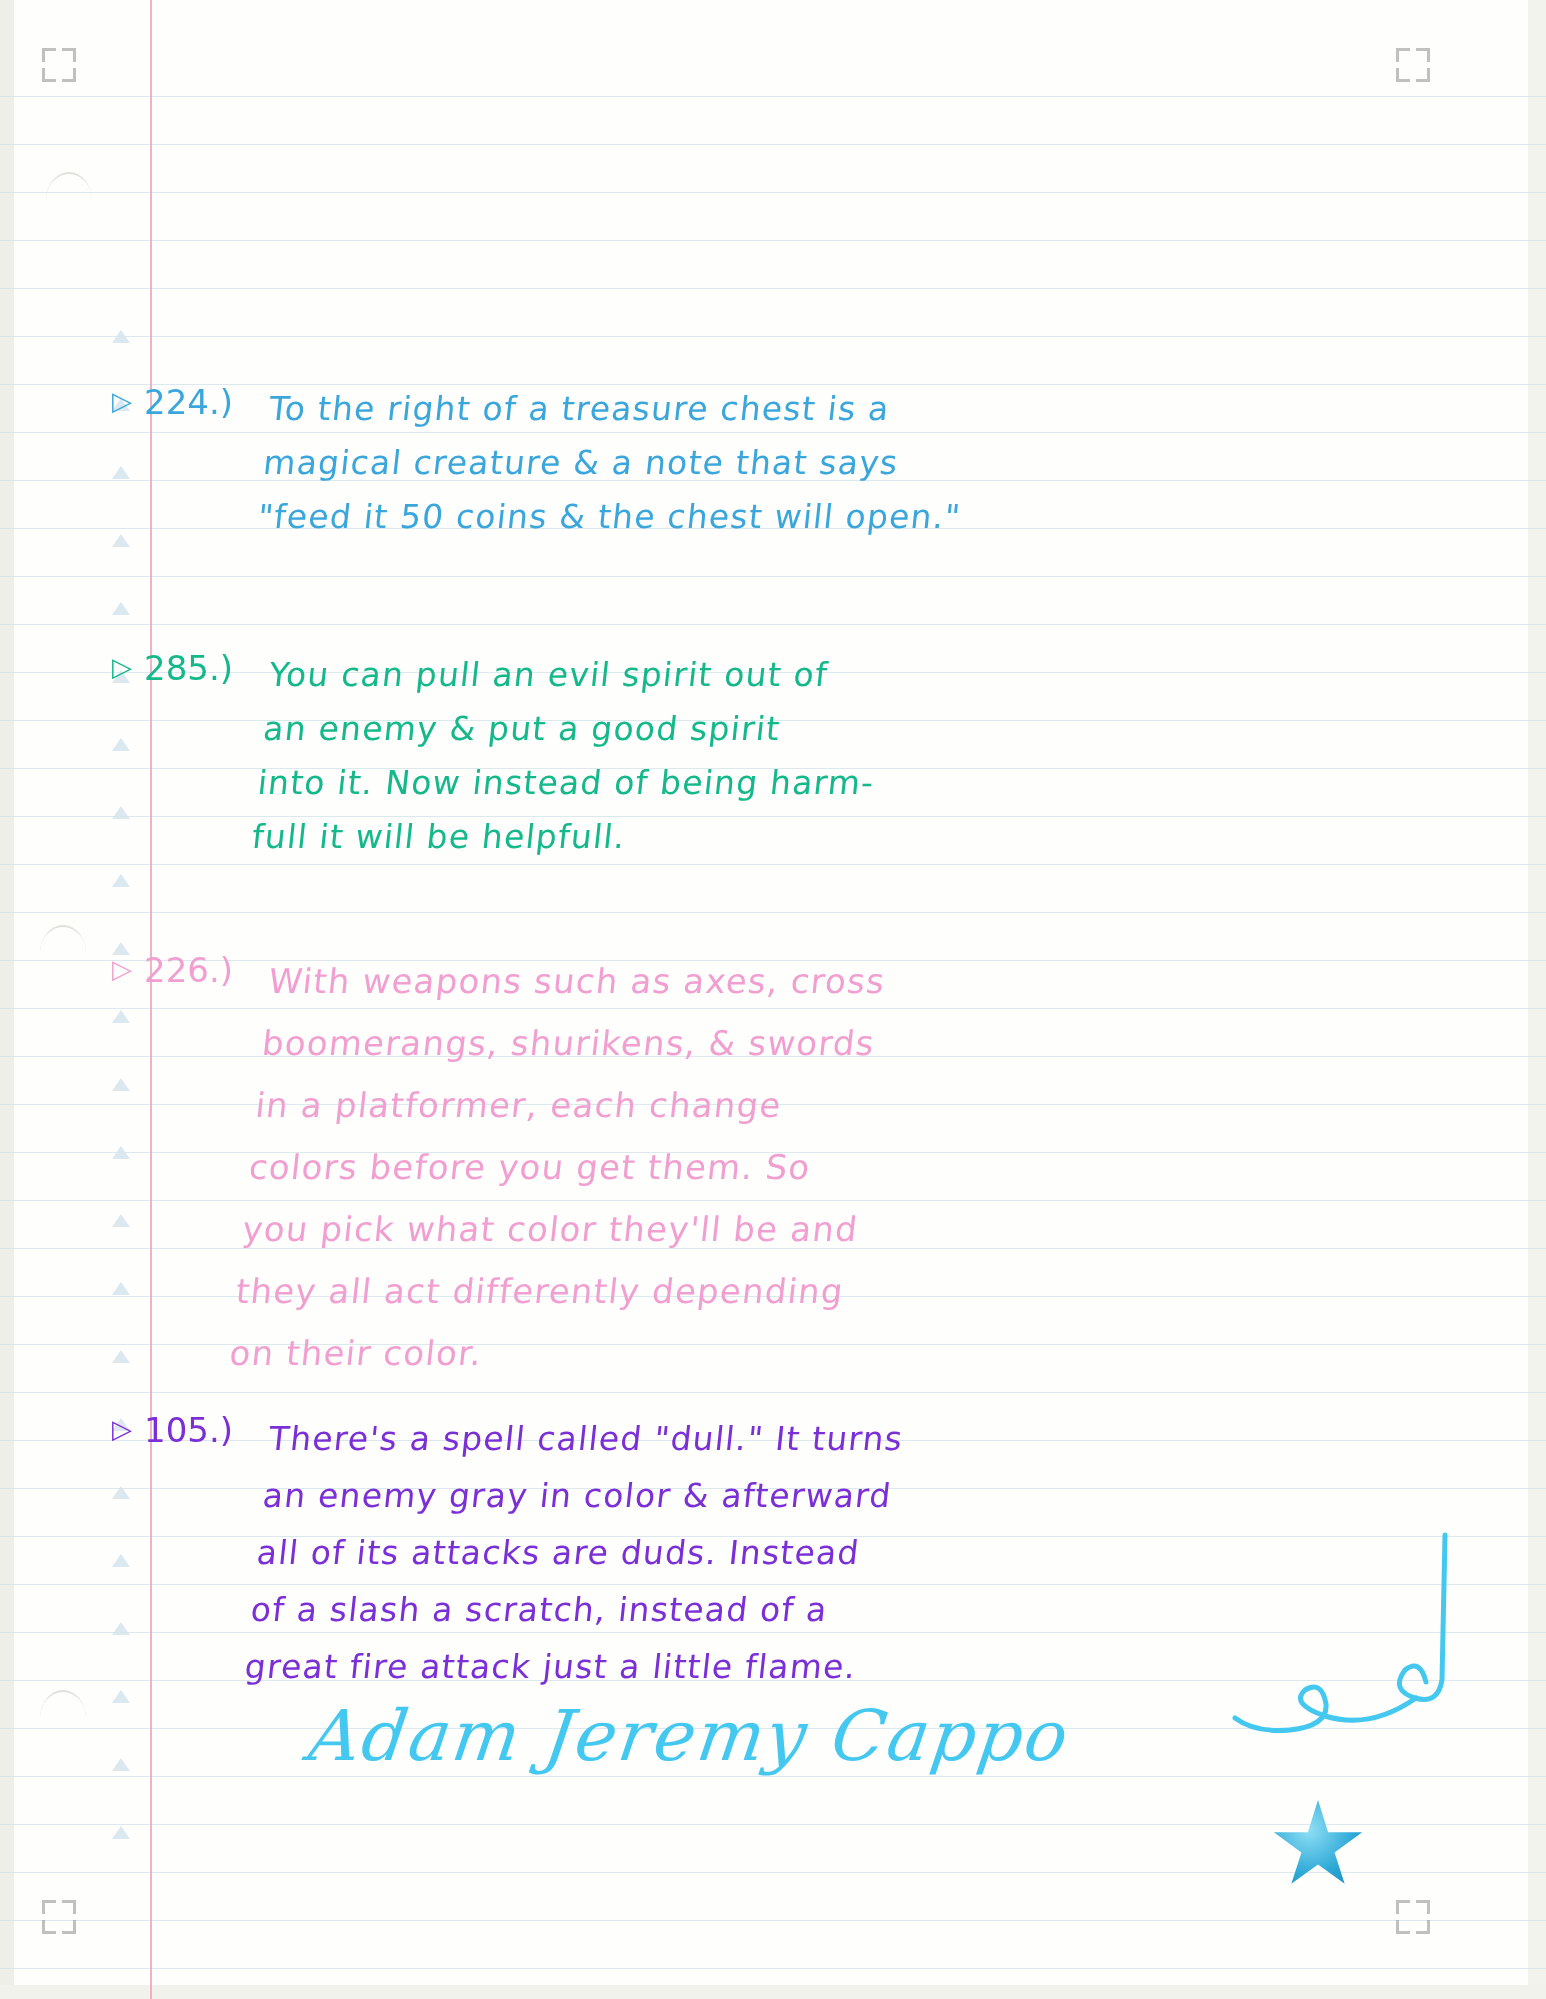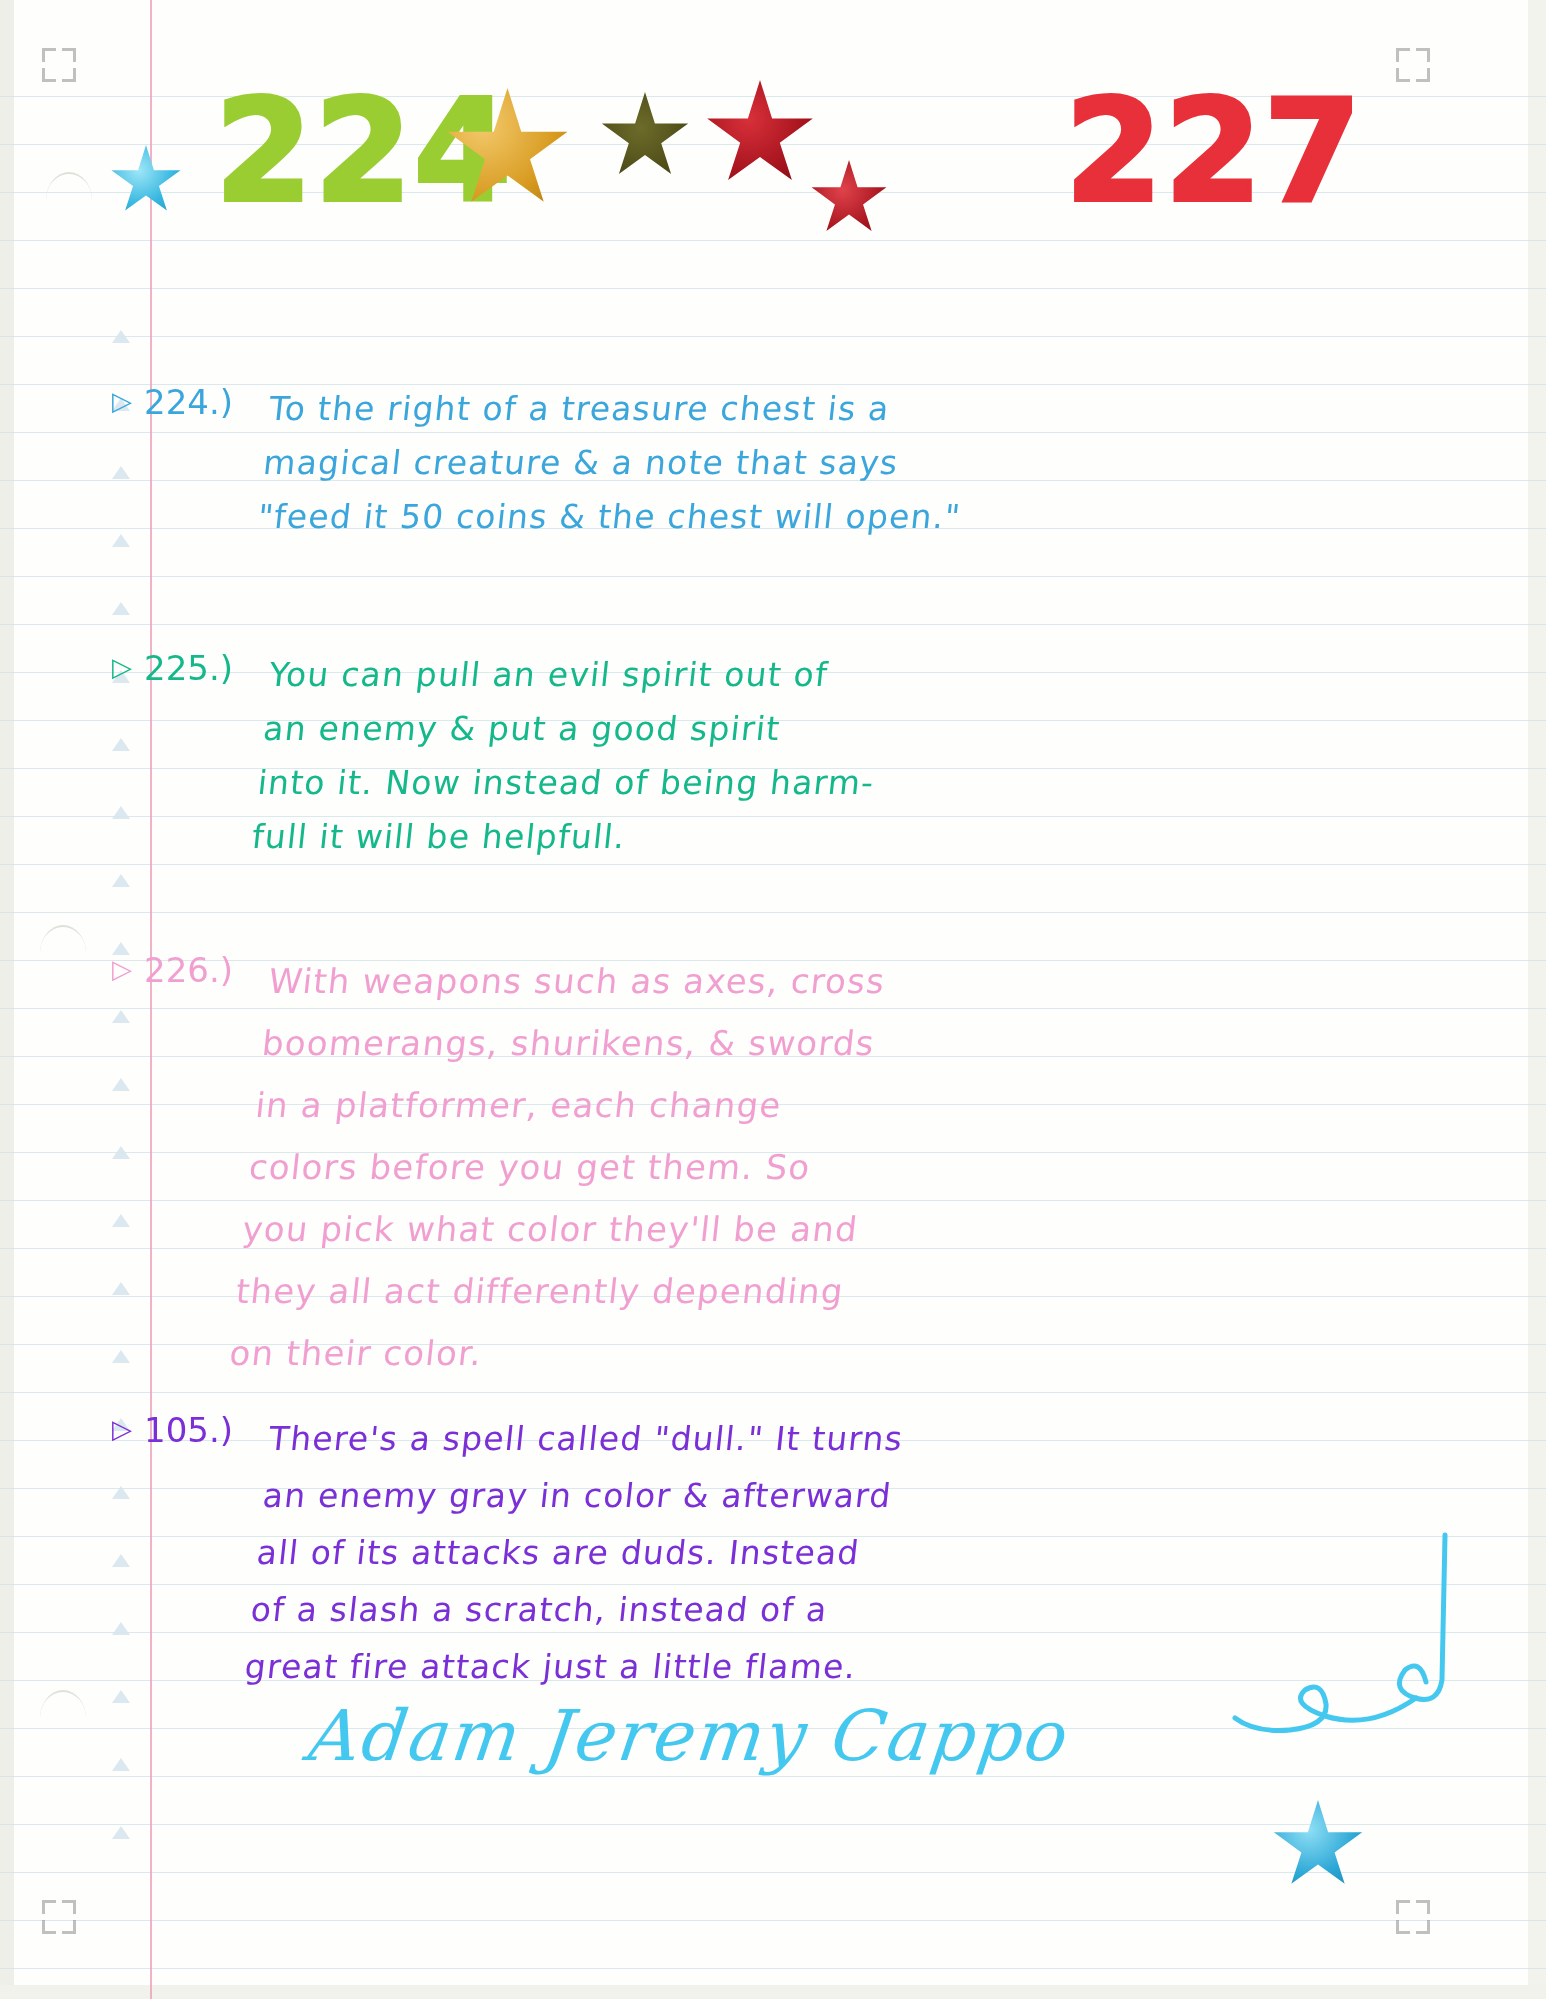--- a/index.html
+++ b/index.html
@@ -321,15 +321,6 @@
   <div class="hole-smudge" style="left:40px; top:925px;"></div>
   <div class="hole-smudge" style="left:40px; top:1690px;"></div>
 
-  <div id="header">
-    <div class="big-num" id="num-left">224</div>
-    <div class="big-num" id="num-right">227</div>
-    <div class="star-sticker" id="star-blue-1"></div>
-    <div class="star-sticker" id="star-gold"></div>
-    <div class="star-sticker" id="star-olive"></div>
-    <div class="star-sticker" id="star-red-1"></div>
-    <div class="star-sticker" id="star-red-2"></div>
-  </div>
 
   <div class="entry" id="entry-224">
     <div class="entry-marker">▷</div>

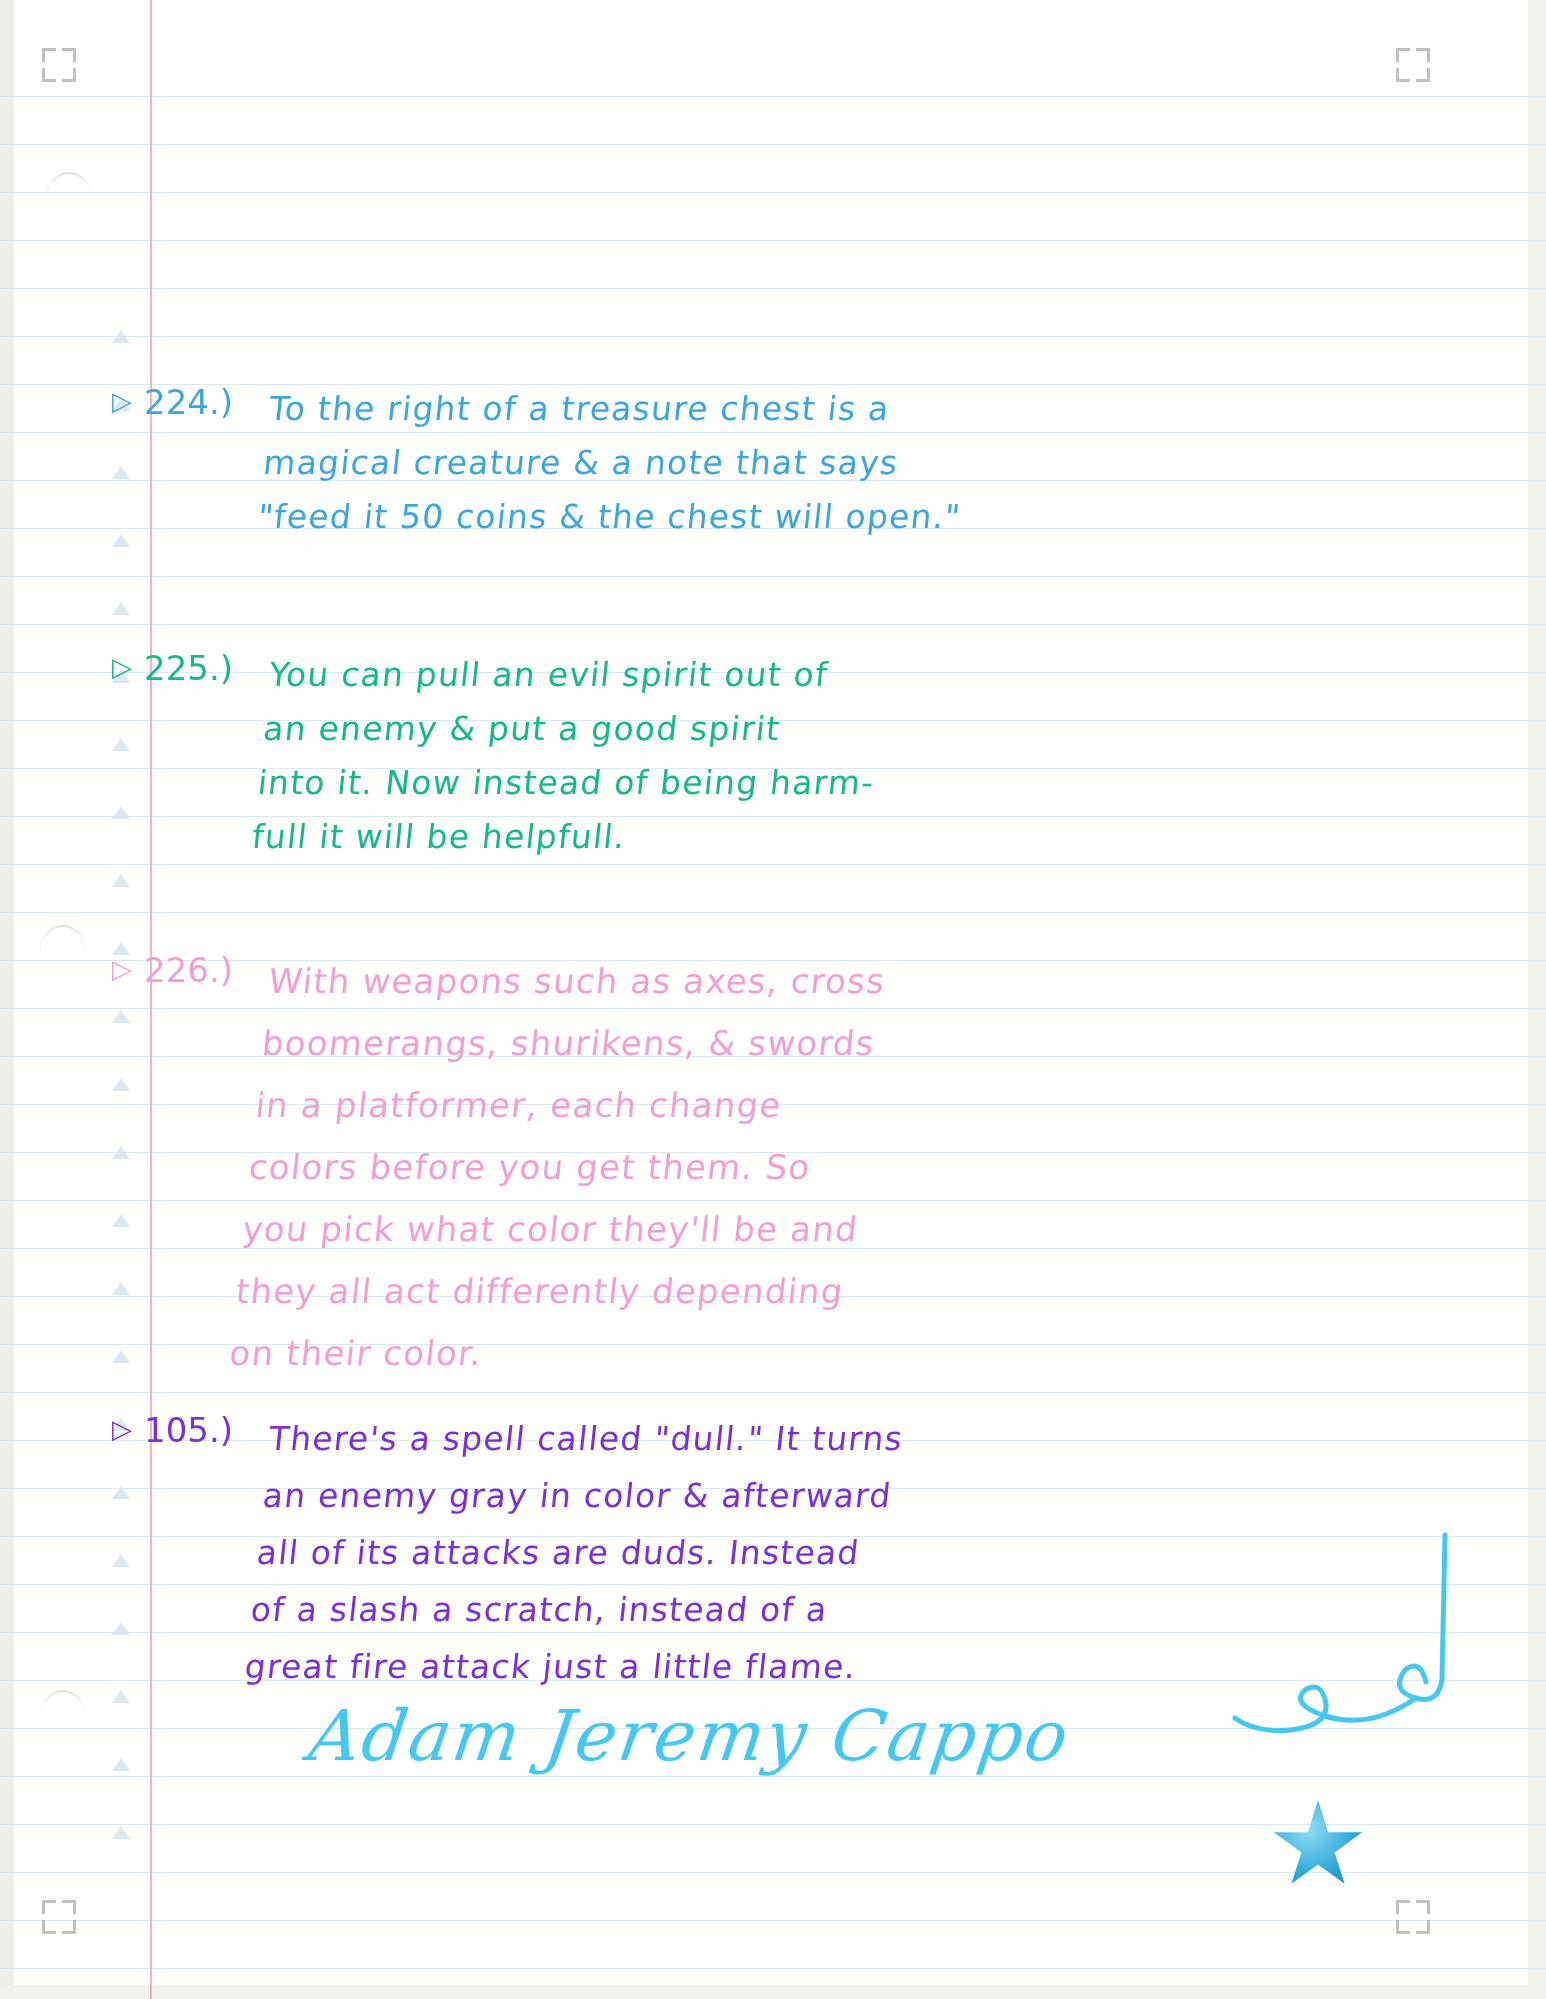--- a/index.html
+++ b/index.html
@@ -332,7 +332,7 @@
 
   <div class="entry" id="entry-225">
     <div class="entry-marker">▷</div>
-    <div class="entry-num">225.)</div>
+    <div class="entry-num">285.)</div>
     <div class="entry-body"><span class="slant">You can pull an evil spirit out of
 an enemy &amp; put a good spirit
 into it.  Now instead of being harm-

